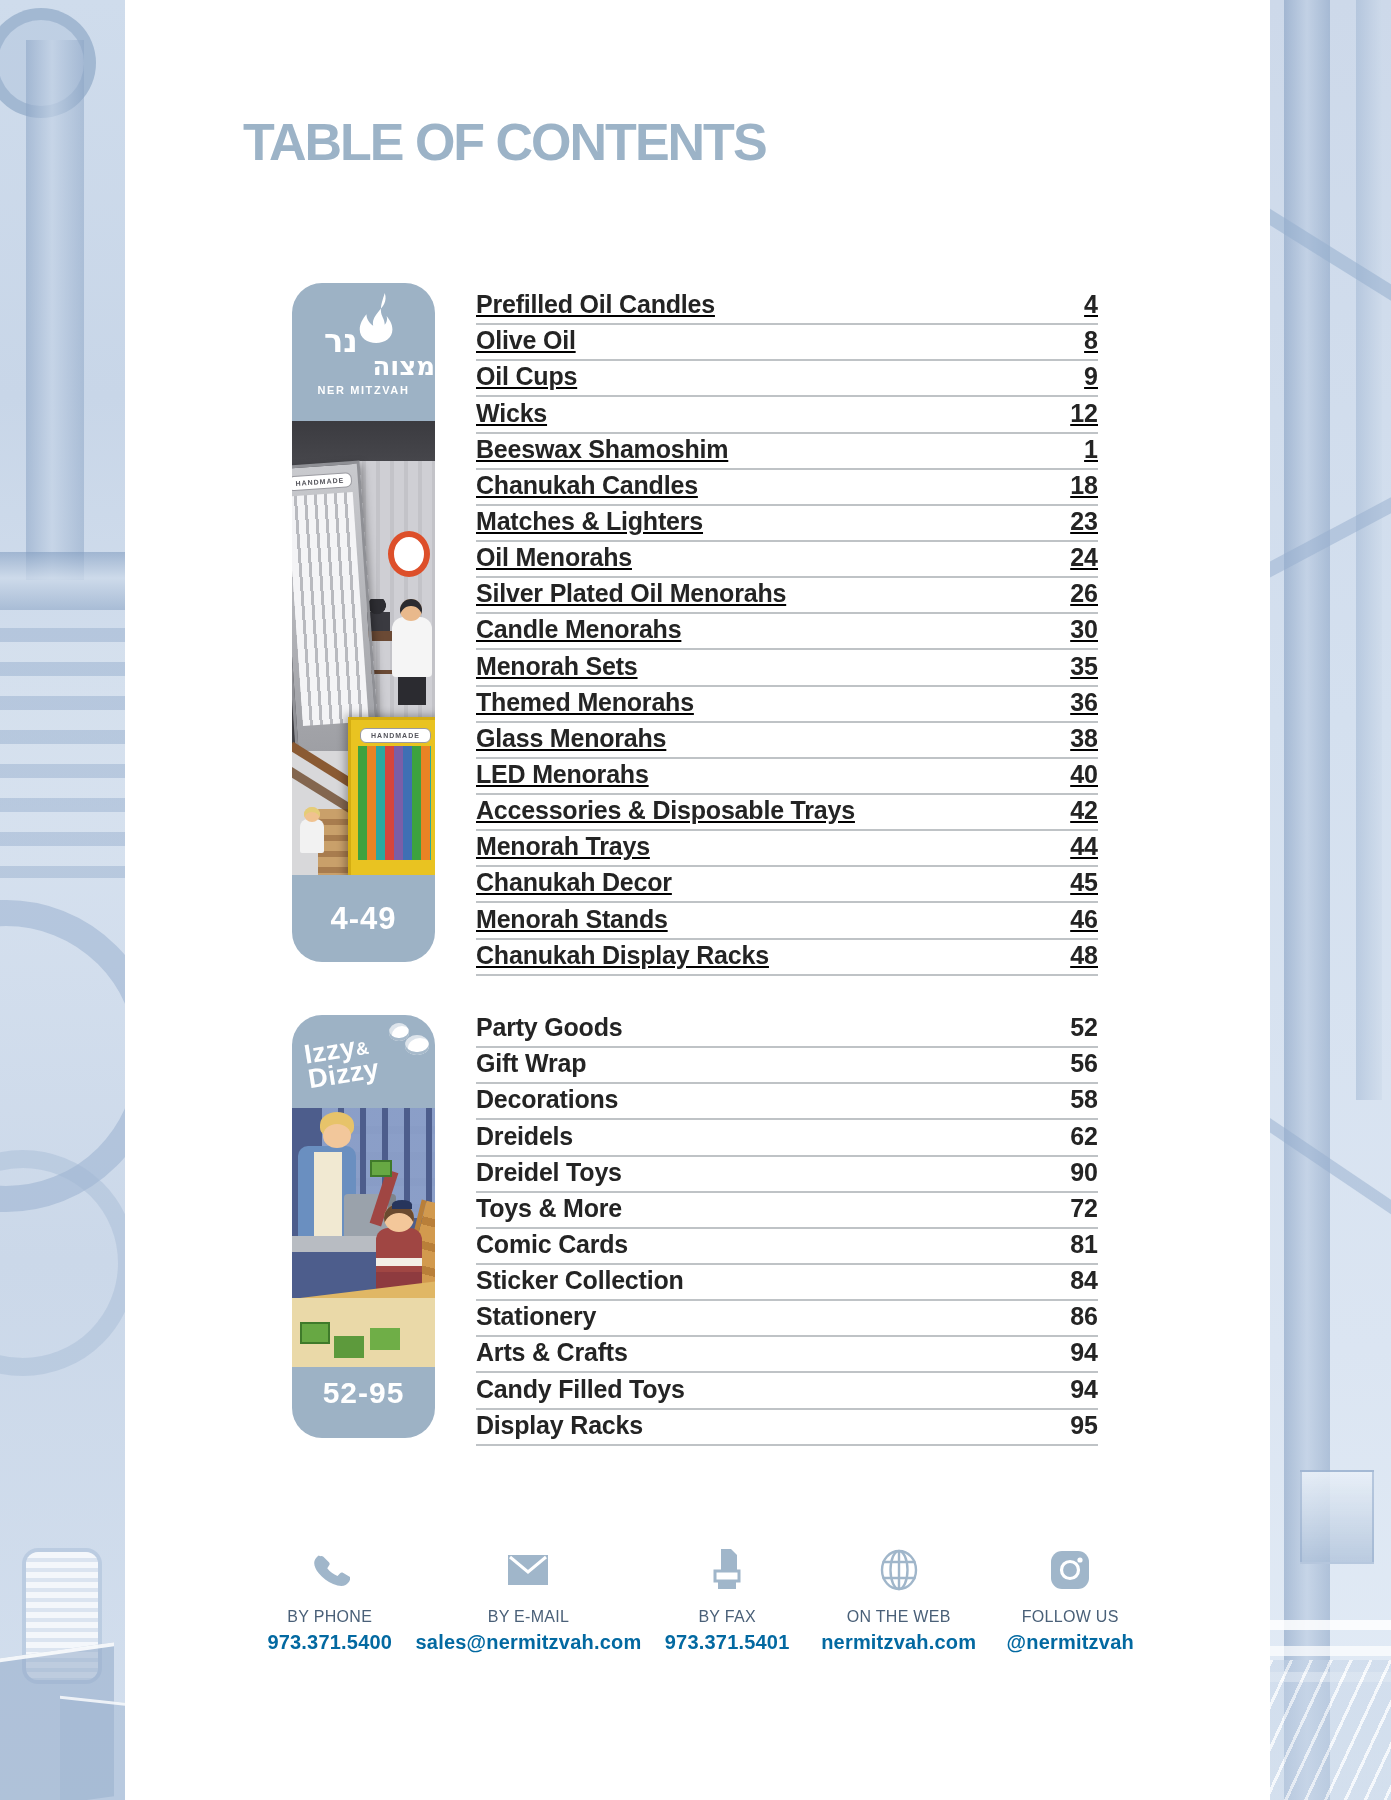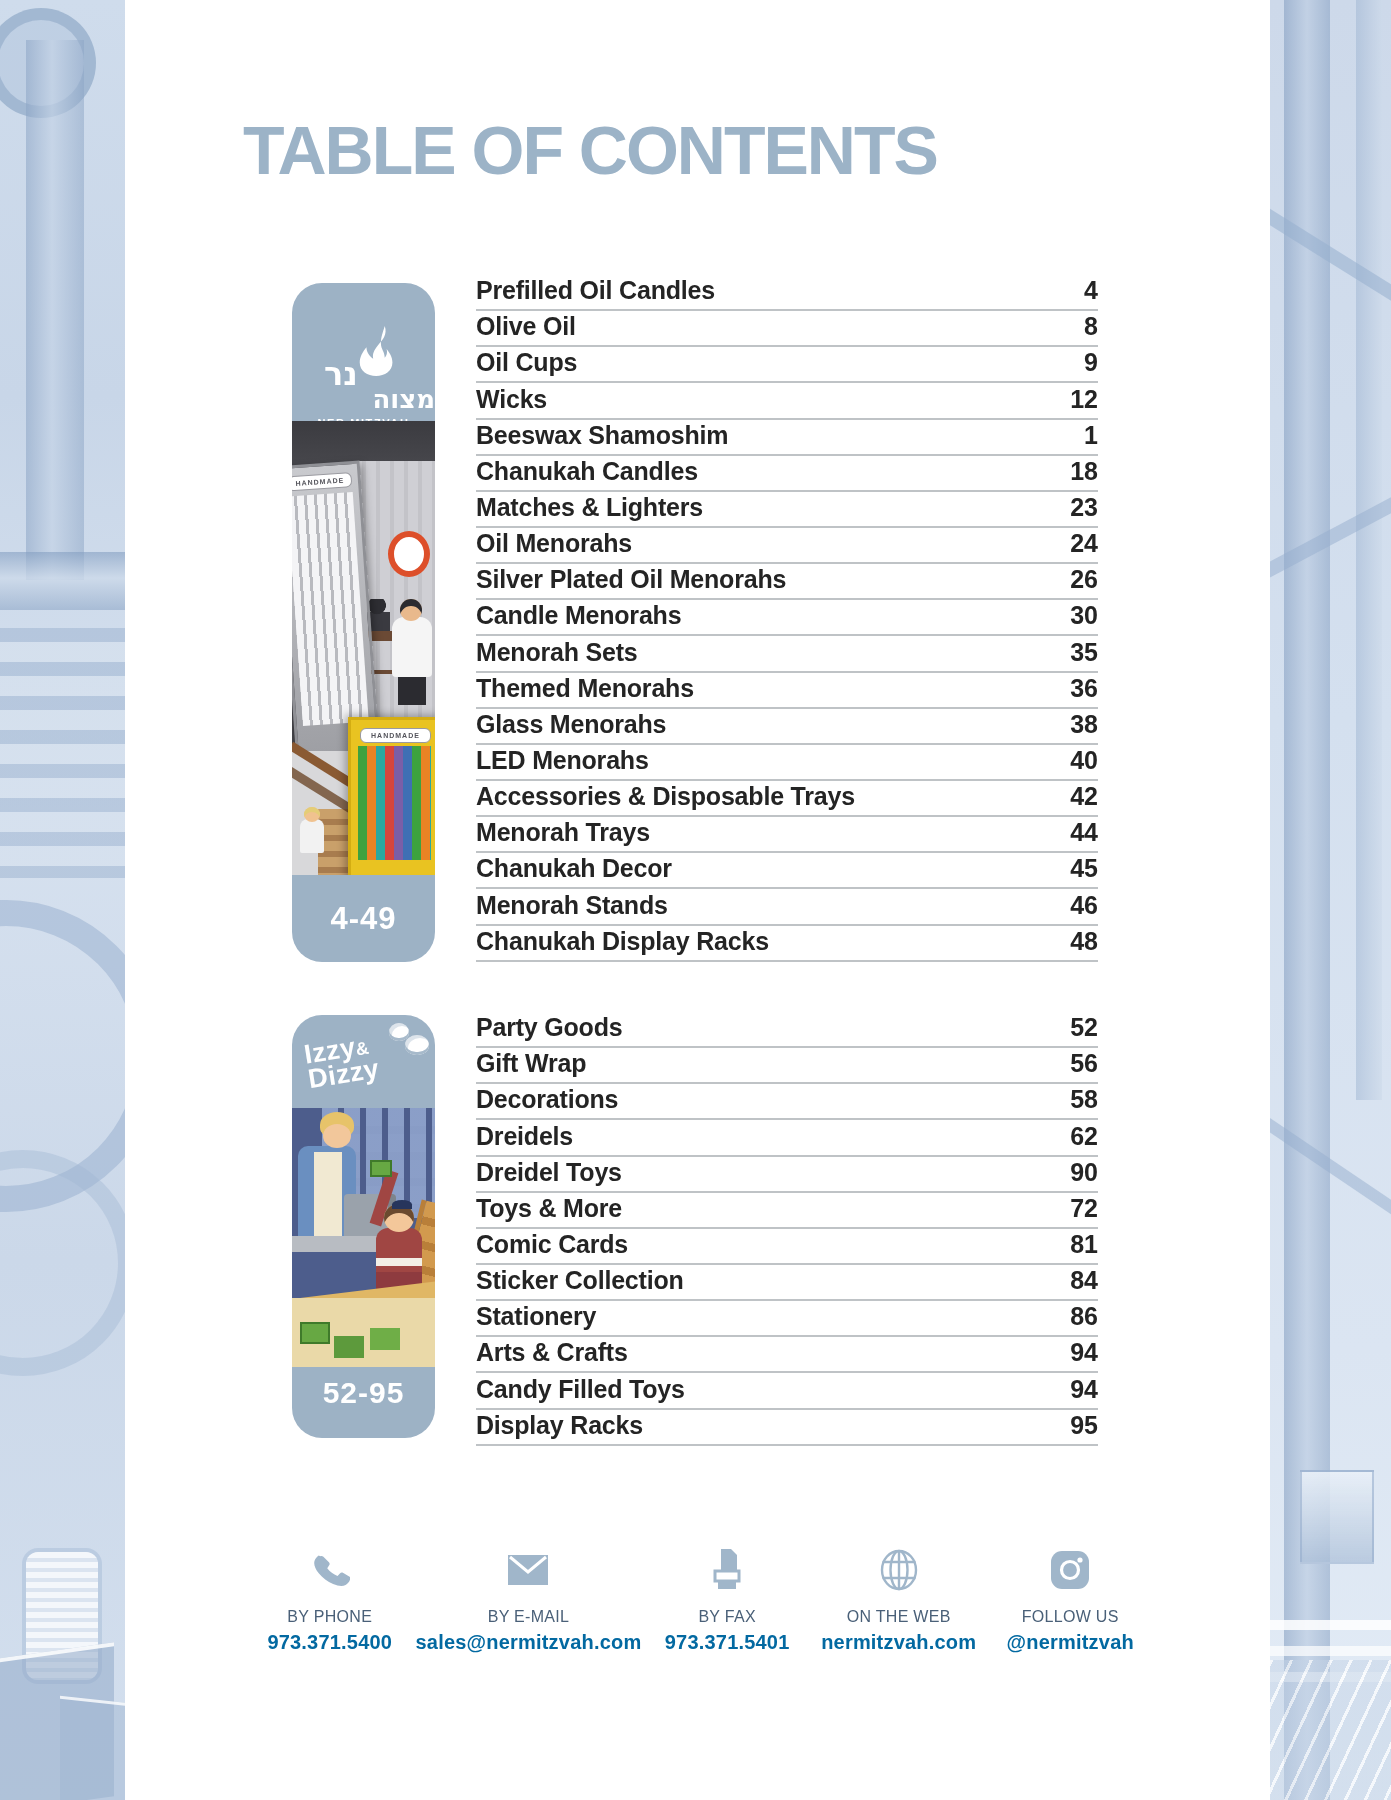--- a/index.html
+++ b/index.html
@@ -32,7 +32,7 @@
 
   
   .title{
-    position:absolute;left:243px;top:116px;font-size:68px;line-height:1;font-weight:800;
+    position:absolute;left:243px;top:116px;font-size:52px;line-height:1;font-weight:800;
     color:#9cb3c7;letter-spacing:-2px;white-space:nowrap;text-align:center;
   }
 

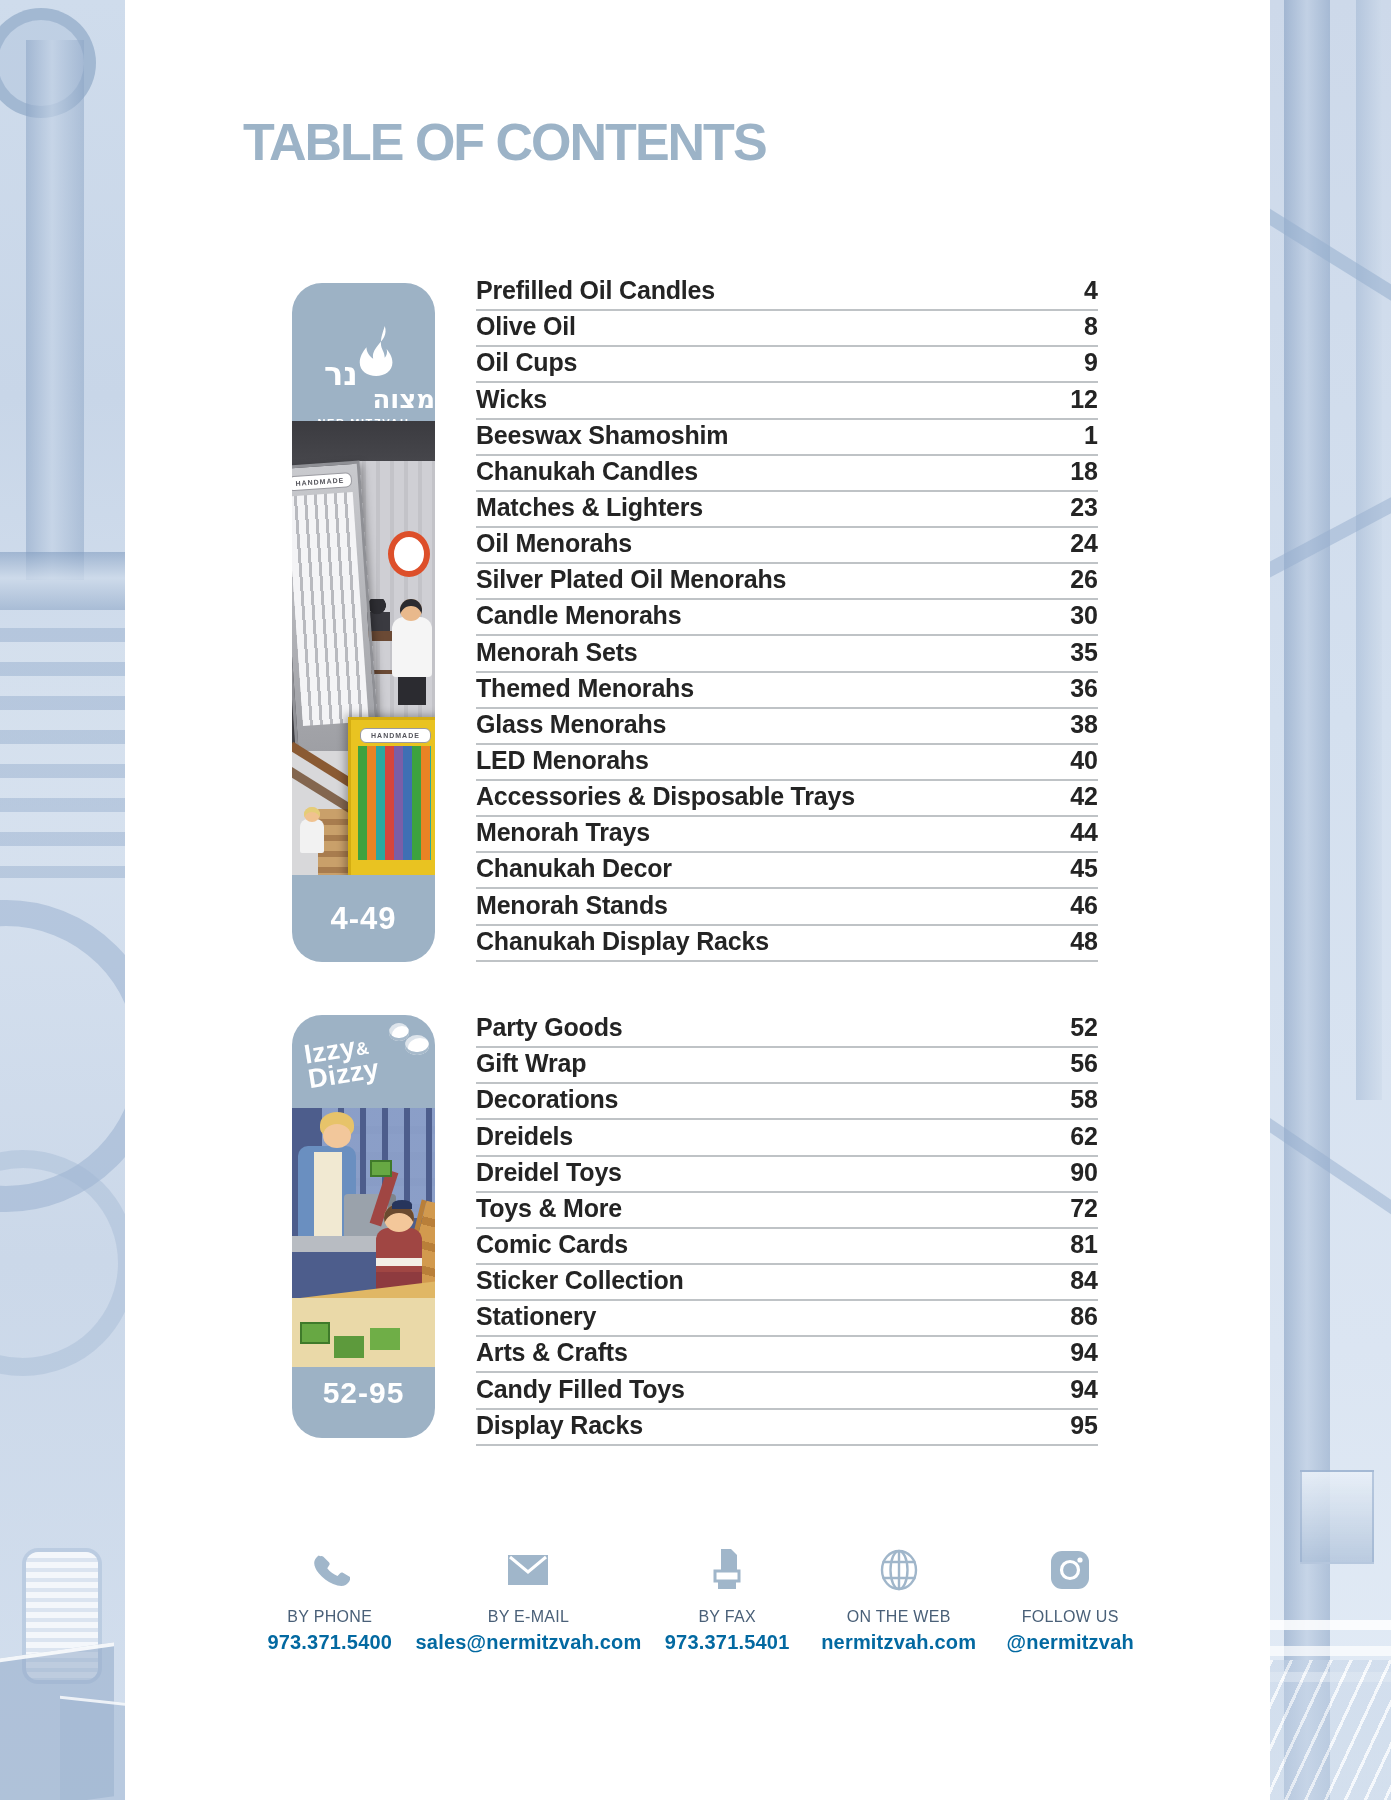--- a/index.html
+++ b/index.html
@@ -99,7 +99,7 @@
 
   
   .toc{position:absolute;left:476px;width:622px;}
-  #toc1{top:275px;}
+  #toc1{top:289px;text-decoration:underline;}
   #toc2{top:1012px;}
   .toc-row{
     height:36.15px;box-sizing:border-box;display:flex;justify-content:space-between;align-items:flex-end;

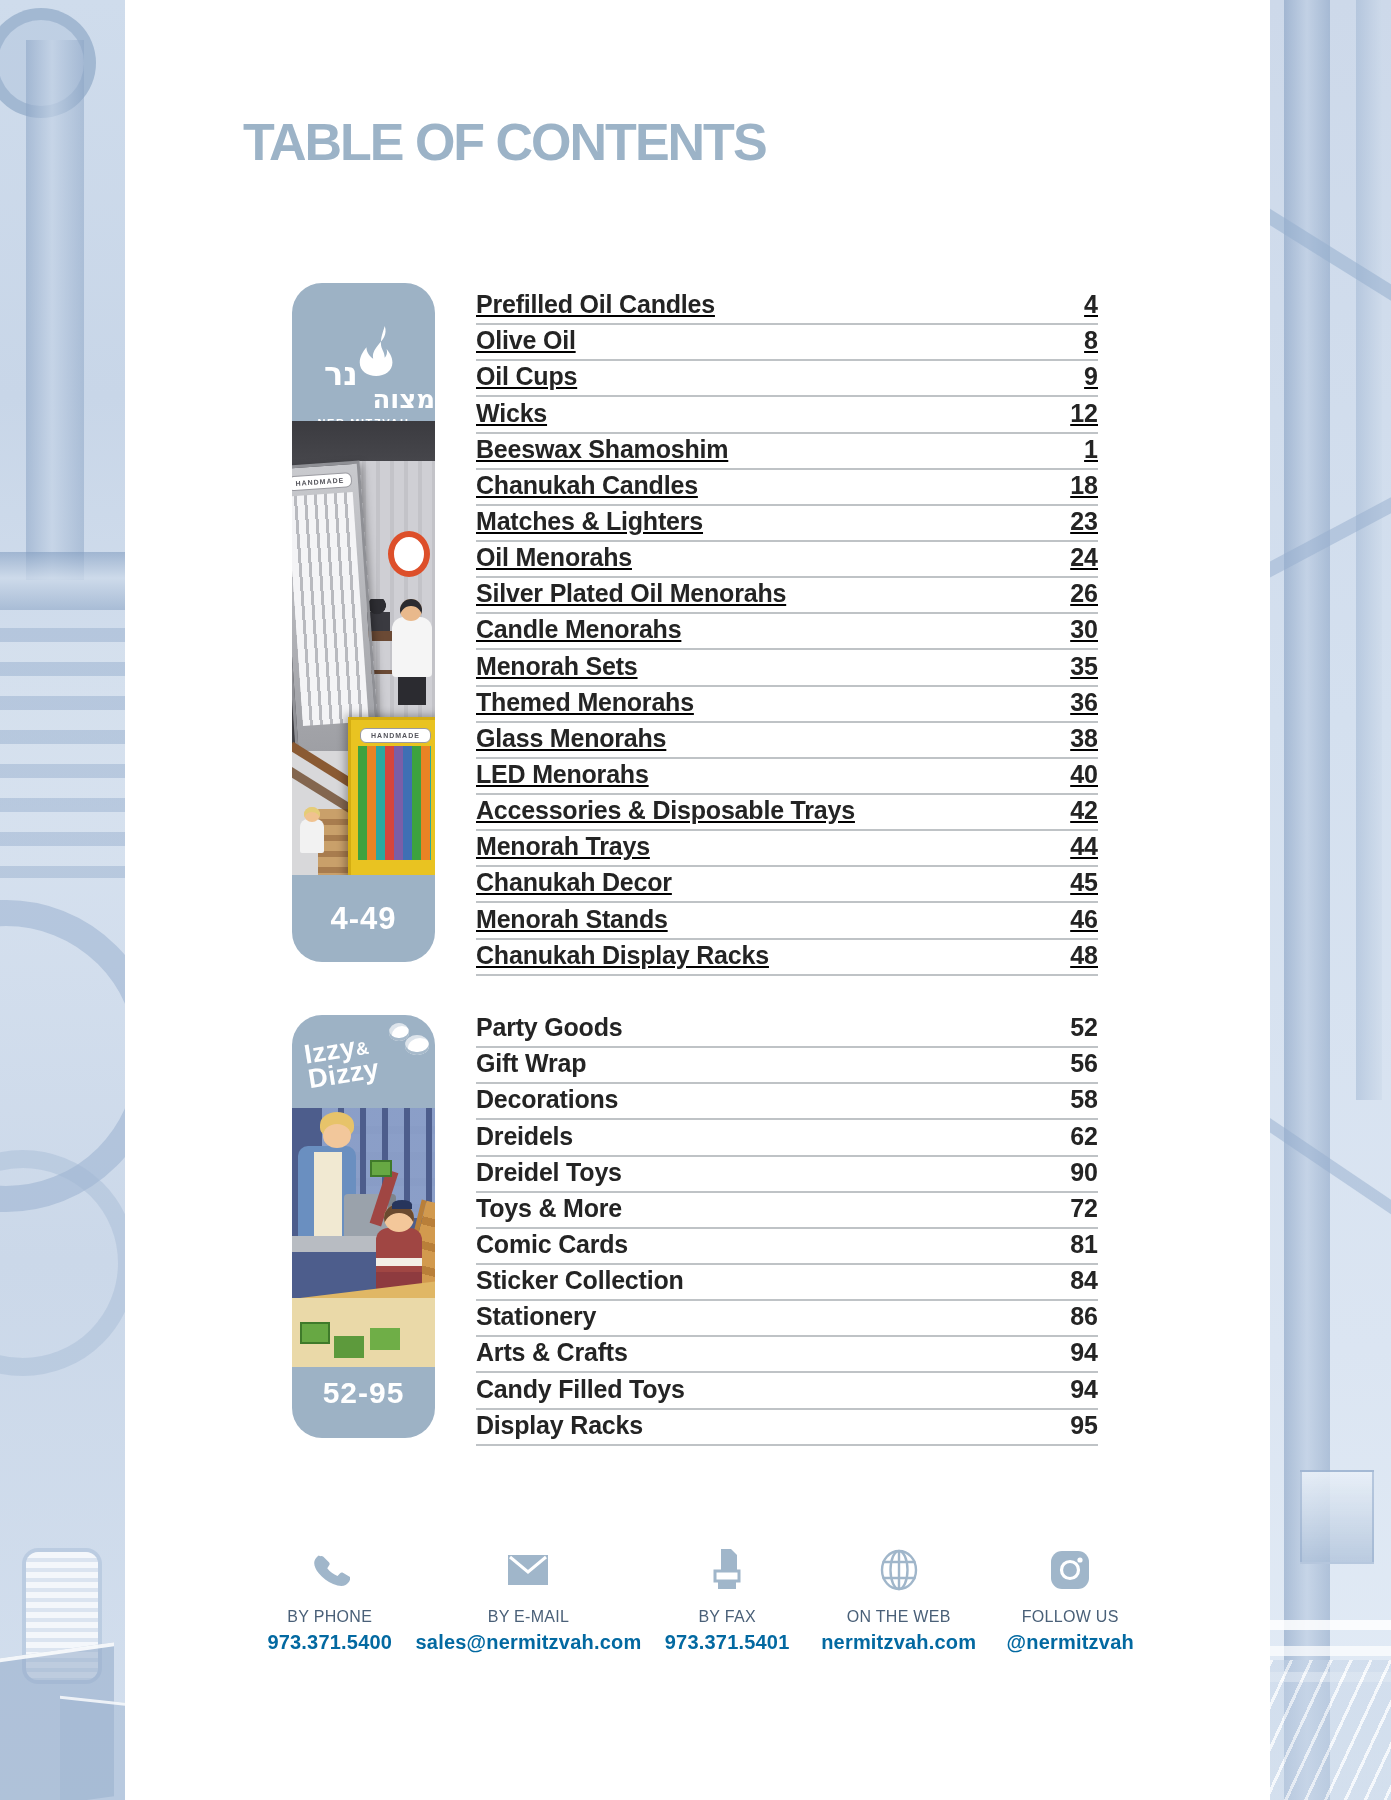--- a/index.html
+++ b/index.html
@@ -41,7 +41,7 @@
   #sidebar1{top:283px;height:679px;}
   #sidebar2{top:1015px;height:423px;}
   .logo-area{position:relative;width:100%;}
-  #logo1{height:138px;margin-top:33px;}
+  #logo1{height:138px;}
   #logo2{height:93px;}
   .flame{position:absolute;left:62px;top:10px;width:48px;height:50px;}
   .heb1{position:absolute;left:32px;top:42px;font-family:"DejaVu Sans",sans-serif;font-size:32px;line-height:1;font-weight:bold;color:#fff;}

